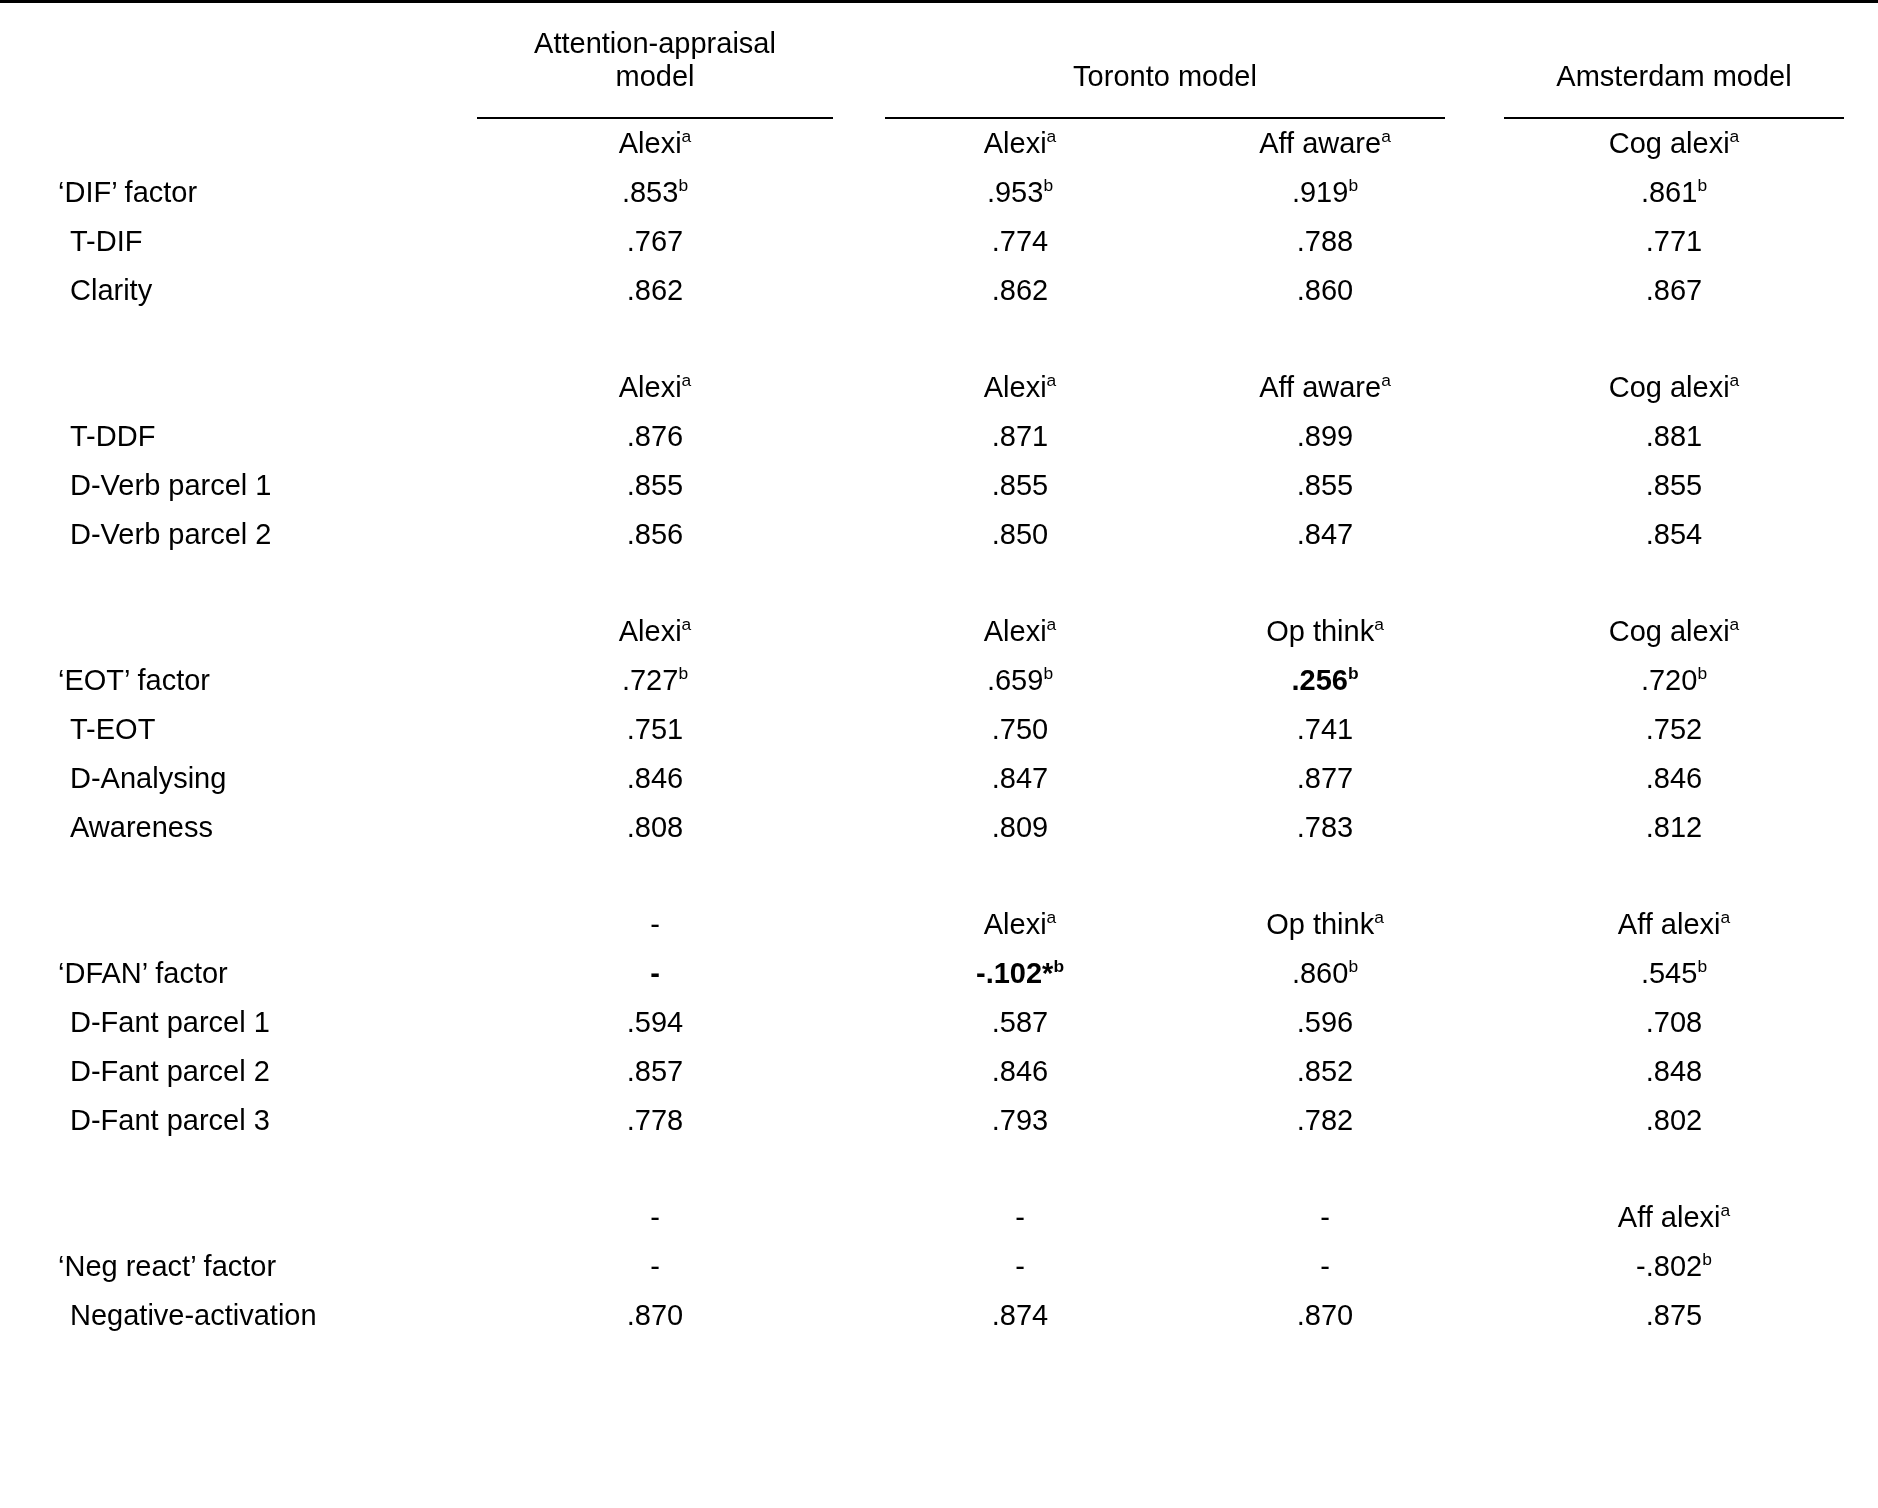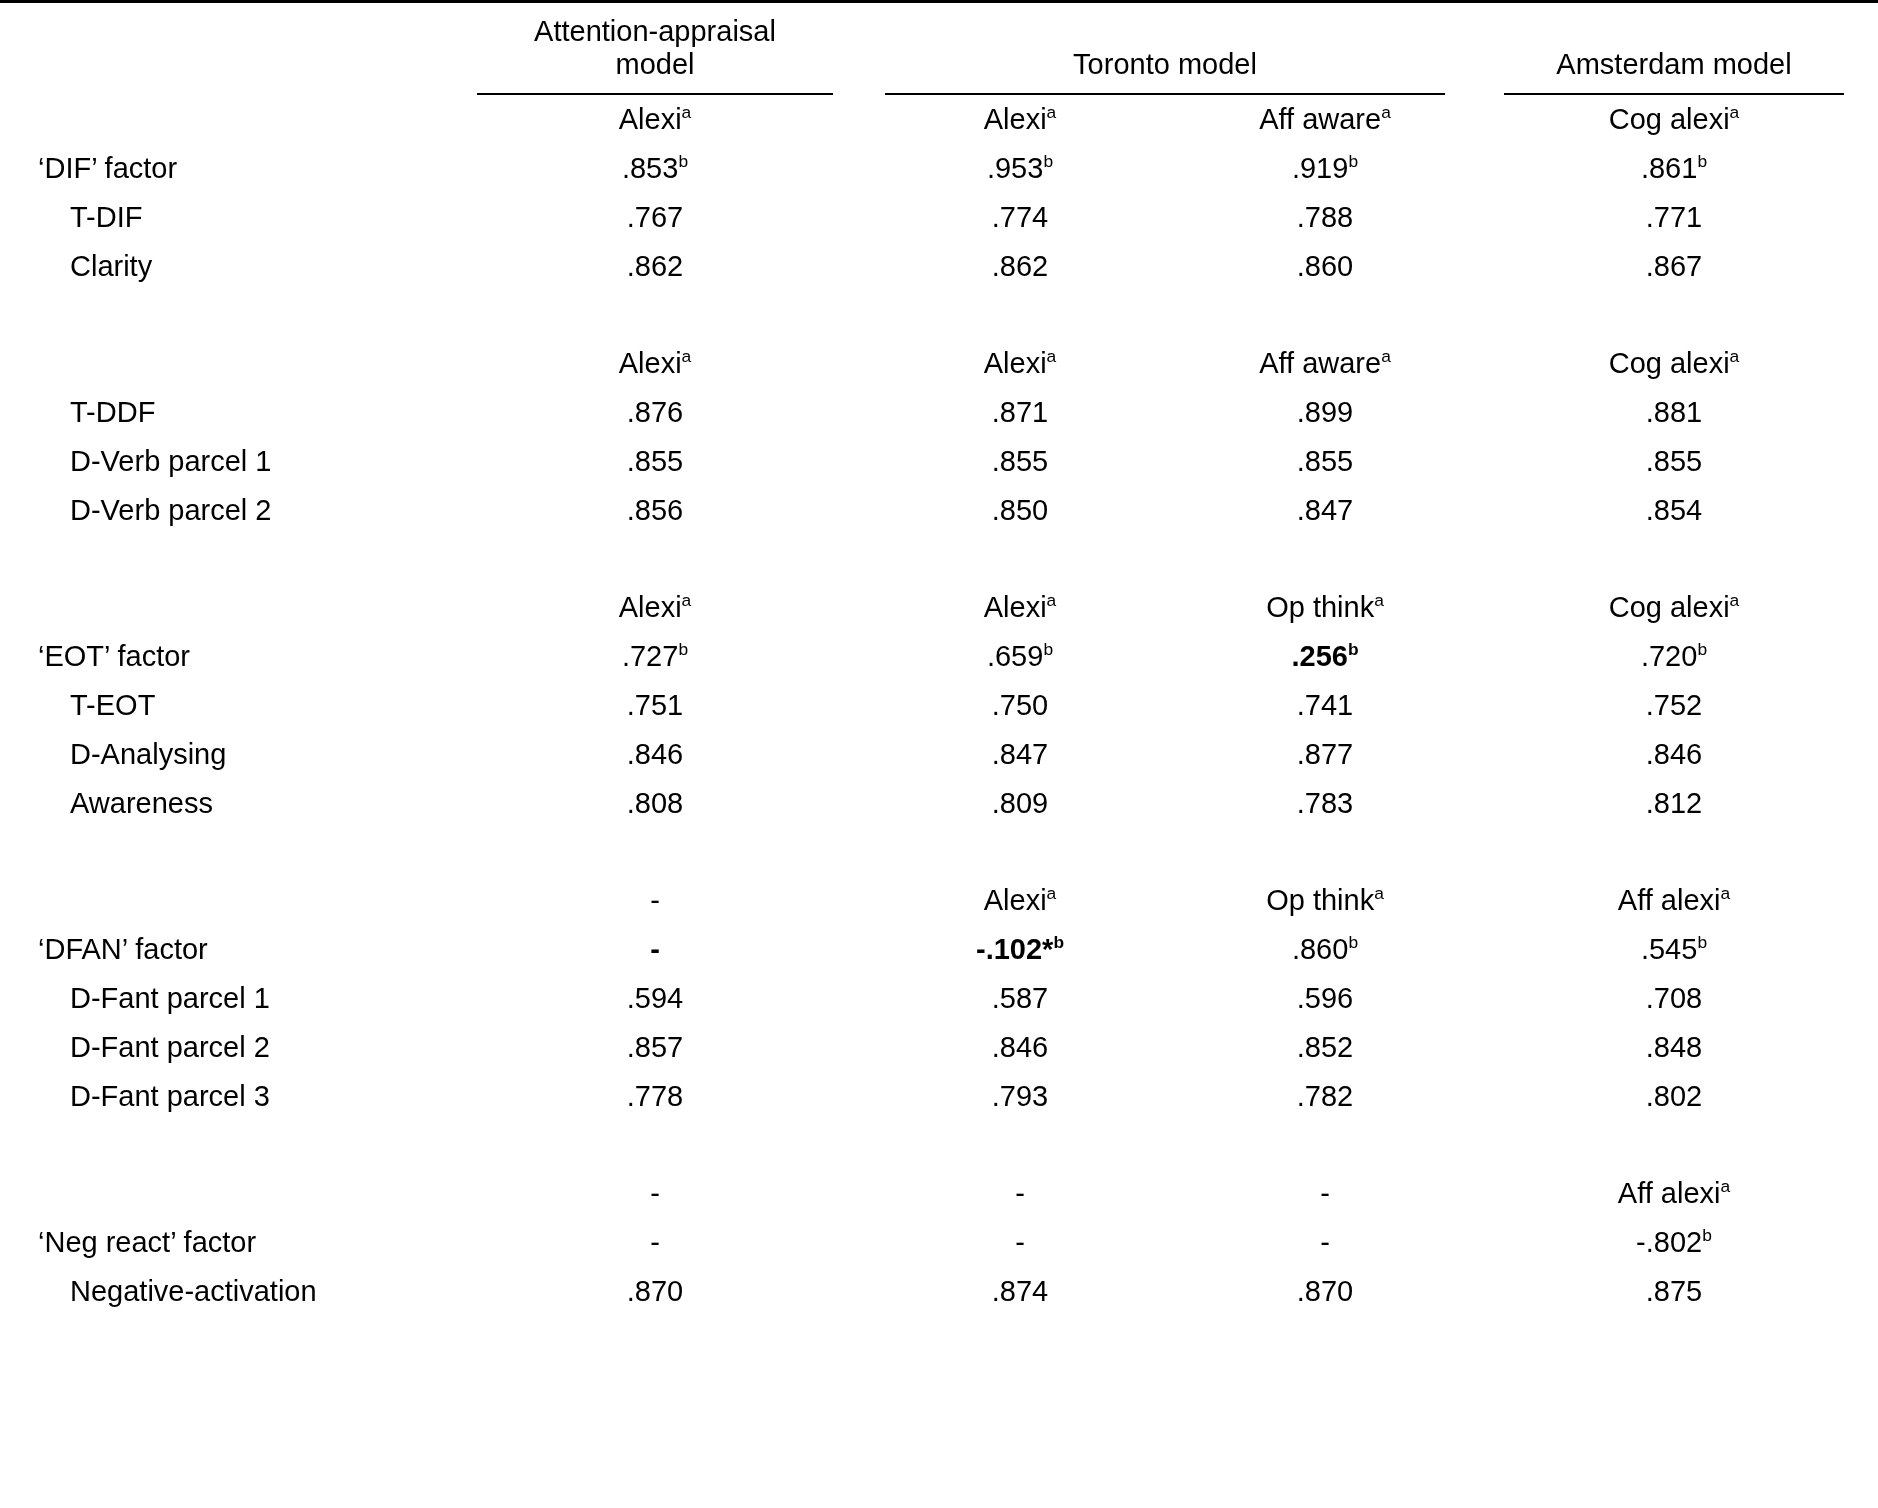--- a/index.html
+++ b/index.html
@@ -34,7 +34,7 @@
     margin: 0 auto;
     text-align: center;
   }
-  .gwrap .gtext { display: block; margin: 4px auto; }
+  .gwrap .gtext { display: block; margin: 16px auto; }
   .gw-attention { width: 356px; }
   .gw-attention .gtext { max-width: 300px; }
   .gw-toronto { width: 560px; }

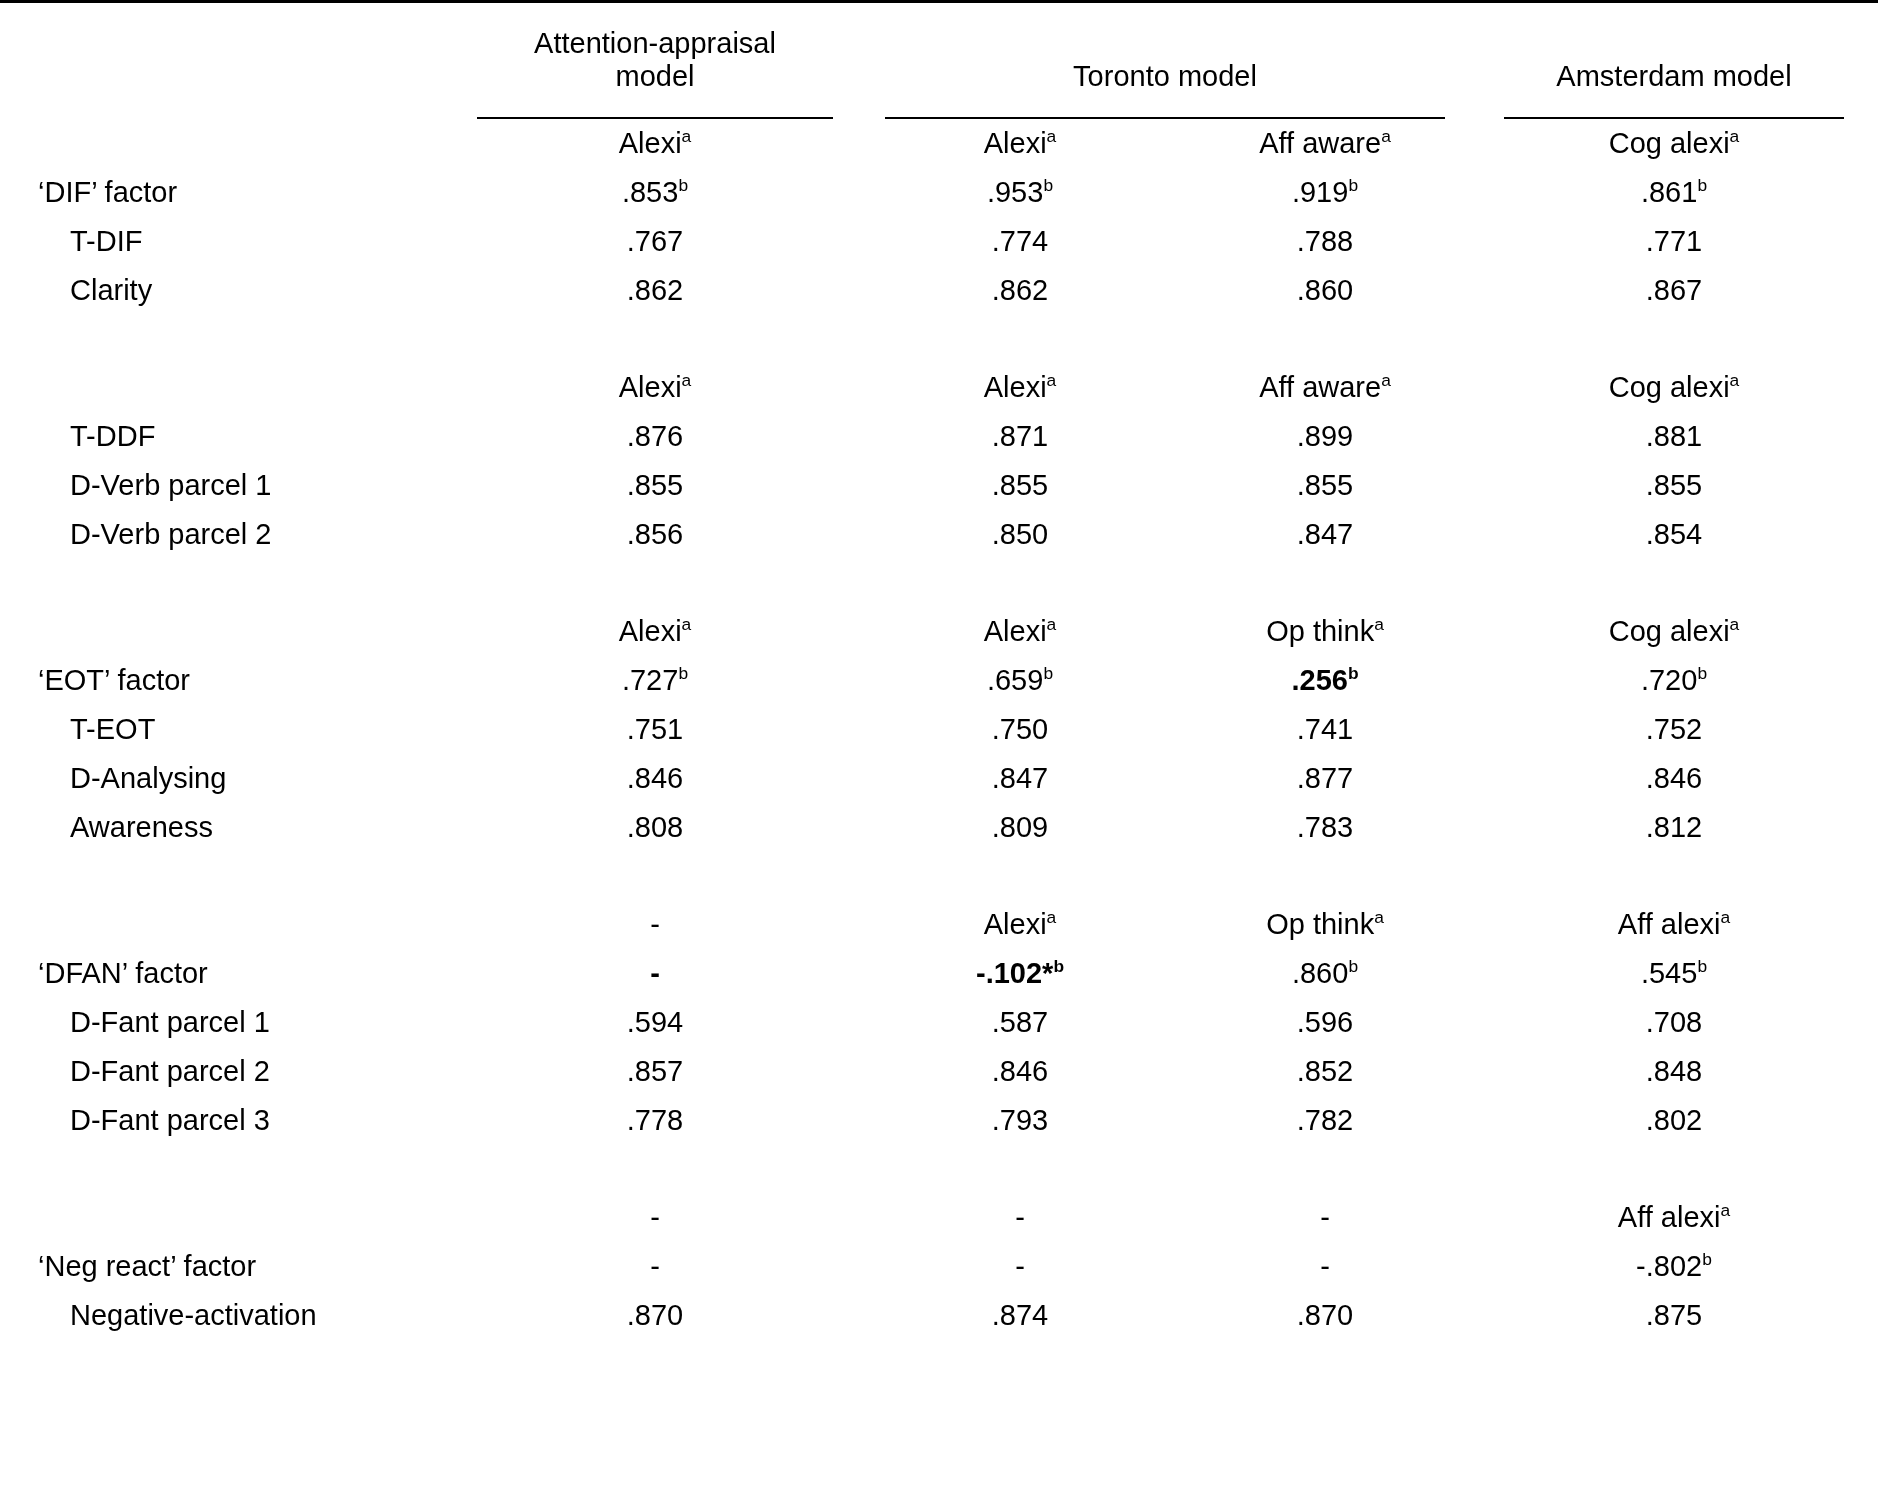--- a/index.html
+++ b/index.html
@@ -55,7 +55,7 @@
 
   
   tbody td { height: 47px; vertical-align: middle; }
-  td.label { text-align: left; padding-left: 38px; white-space: nowrap; }
+  td.label { text-align: left; padding-left: 58px; white-space: nowrap; }
   td.label.indent { padding-left: 70px; }
   td.value { text-align: center; white-space: nowrap; }
   td.value.bold { font-weight: 700; }

